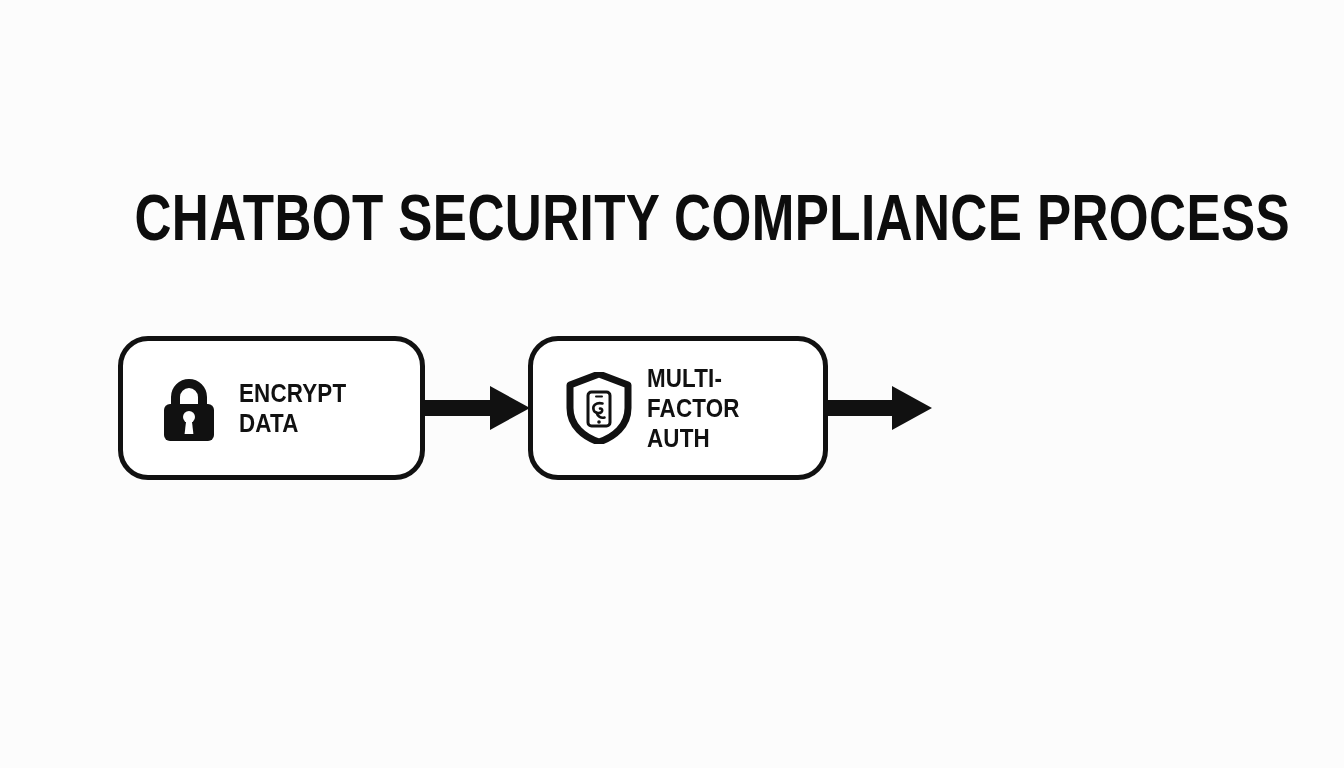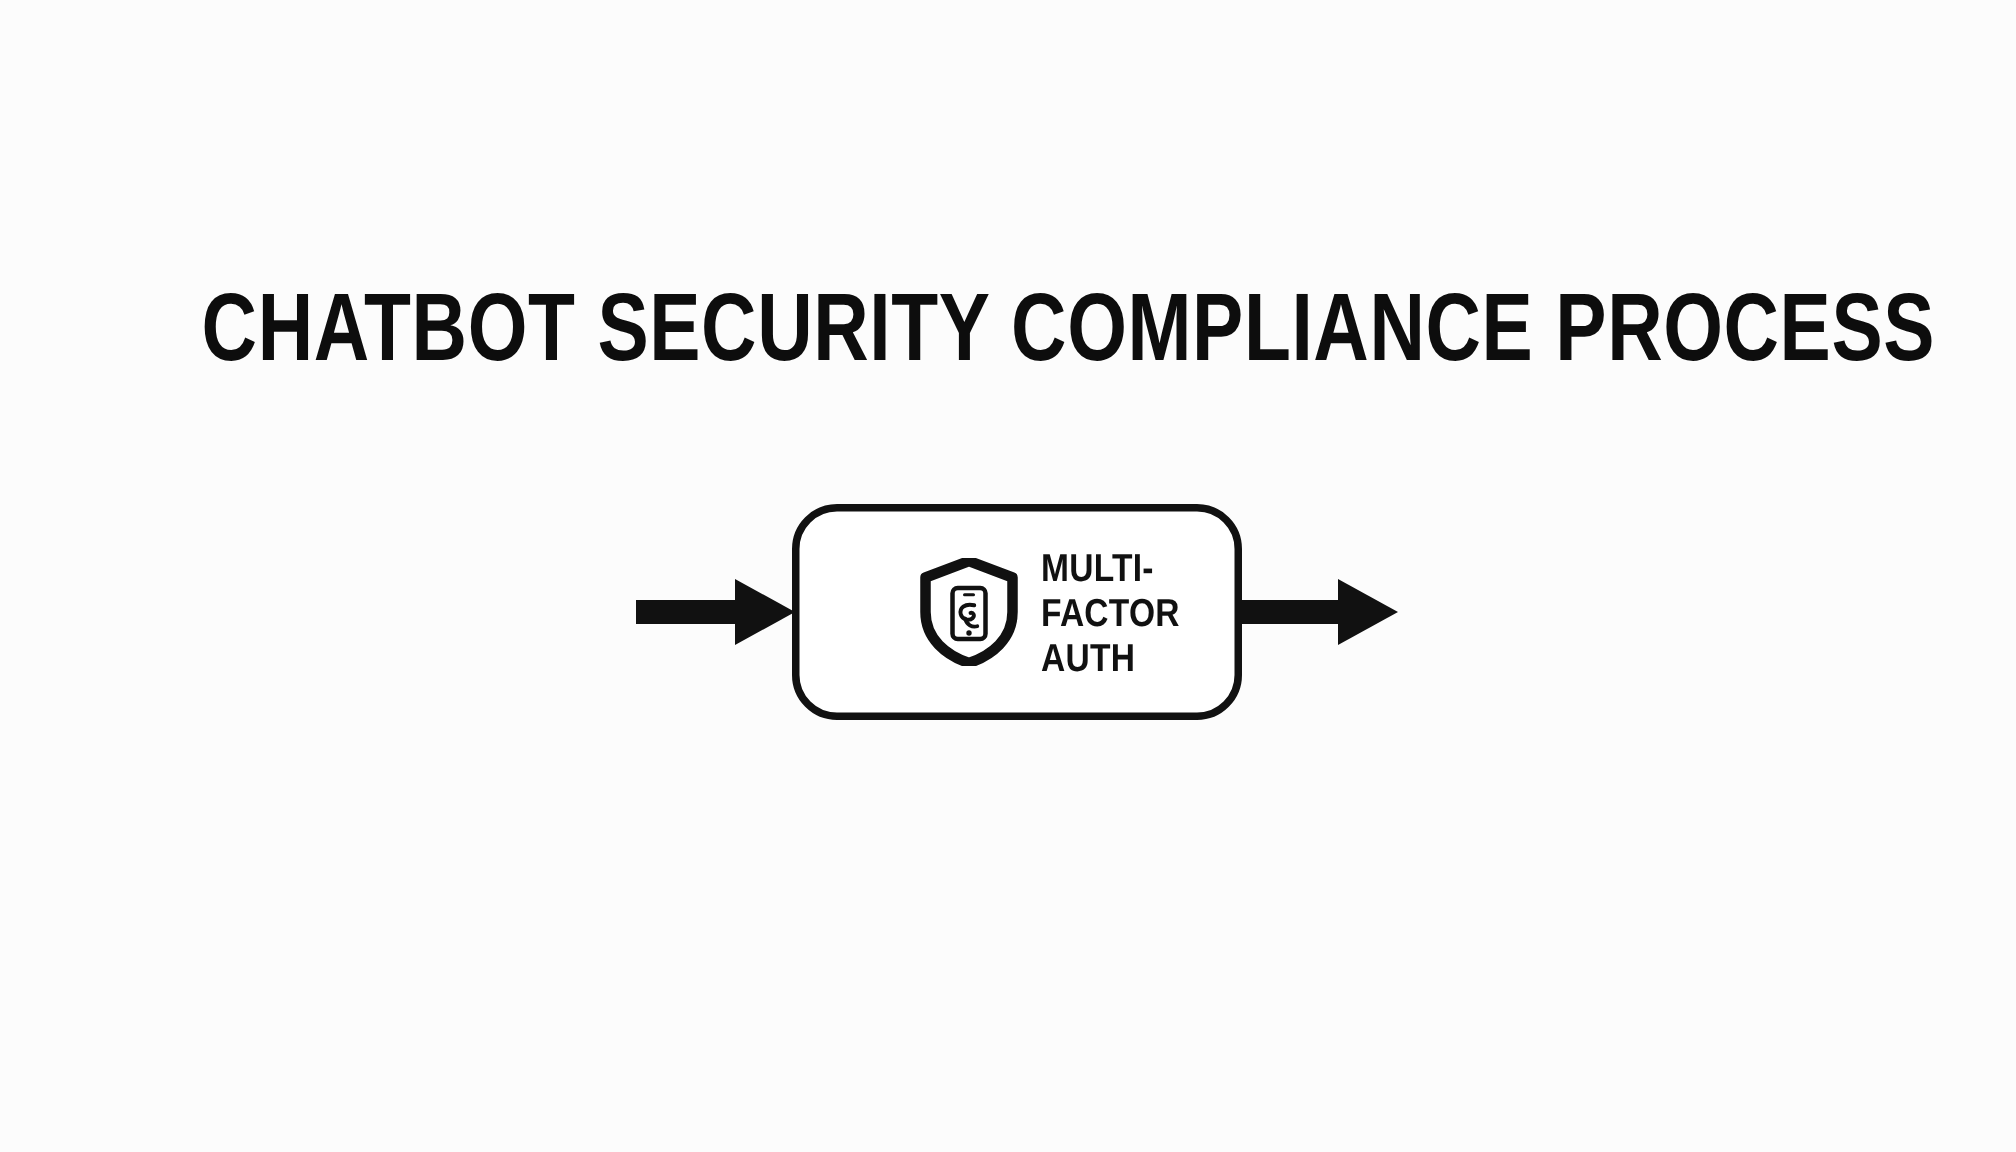--- a/index.html
+++ b/index.html
@@ -120,6 +120,17 @@
 
   <div class="flow">
 
+    <div class="step-box box1">
+      <span class="icon-slot">
+        <svg width="64" height="70" viewBox="0 0 64 70" aria-hidden="true">
+          <path d="M14 32 L14 24 A18 18 0 0 1 50 24 L50 32 L41 32 L41 24 A9 9 0 0 0 23 24 L23 32 Z" fill="#111111"></path>
+          <rect x="7" y="31" width="50" height="37" rx="6" fill="#111111"></rect>
+          <circle cx="32" cy="44" r="6" fill="#ffffff"></circle>
+          <path d="M29.2 47 L34.8 47 L36.4 61 L27.6 61 Z" fill="#ffffff"></path>
+        </svg>
+      </span>
+      <span class="step-label">ENCRYPT DATA</span>
+    </div>
 
     <div class="arrow a1">
       <svg width="106" height="44" viewBox="0 0 106 44" aria-hidden="true">

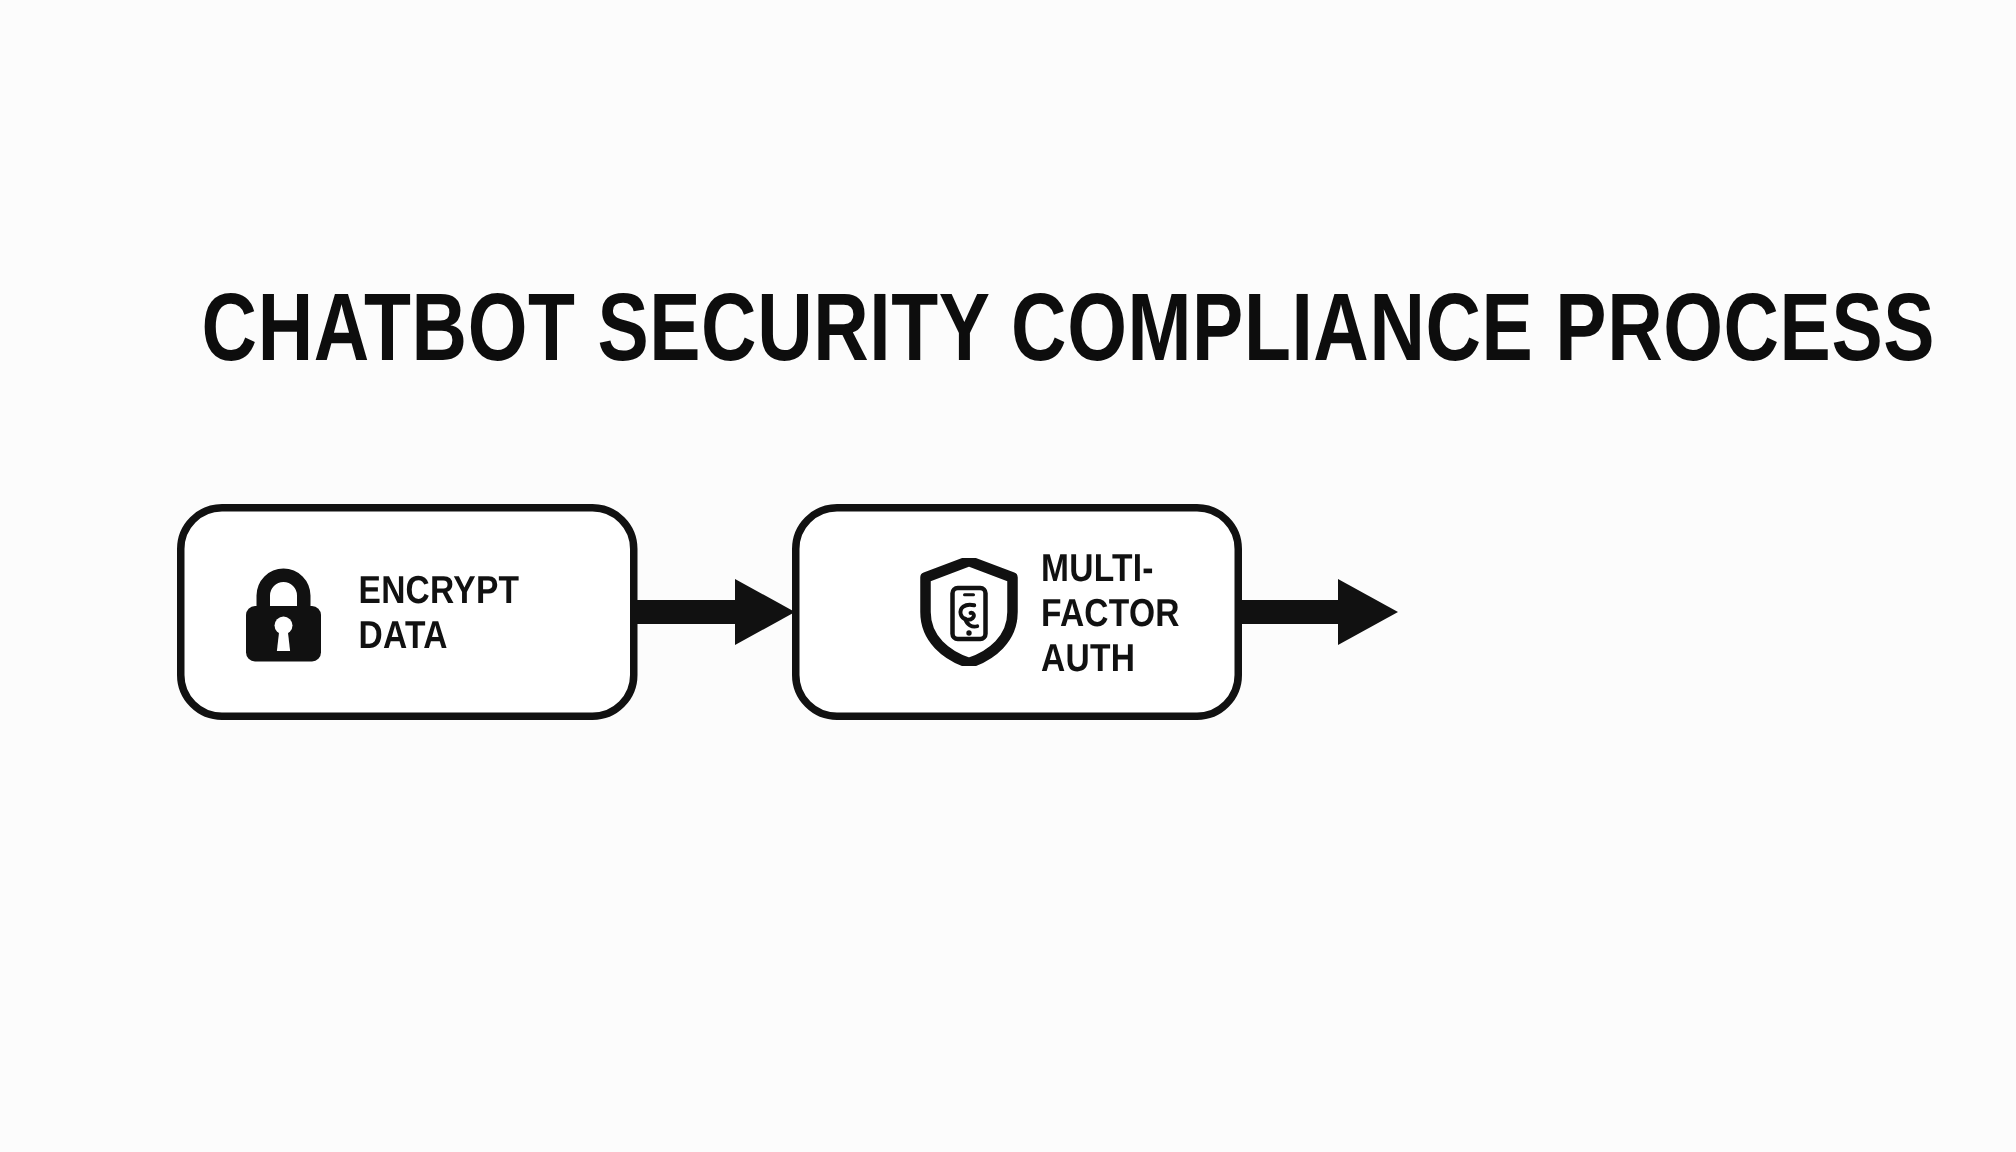--- a/index.html
+++ b/index.html
@@ -66,7 +66,7 @@
   }
 
   .step-box.box1 { left: 0px;   width: 307px; }
-  .step-box.box2 { left: 410px; width: 300px; padding-left: 47px; }
+  .step-box.box2 { left: 410px; width: 300px; }
   .step-box.box3 { left: 812px; width: 298px; }
 
   .icon-slot {

